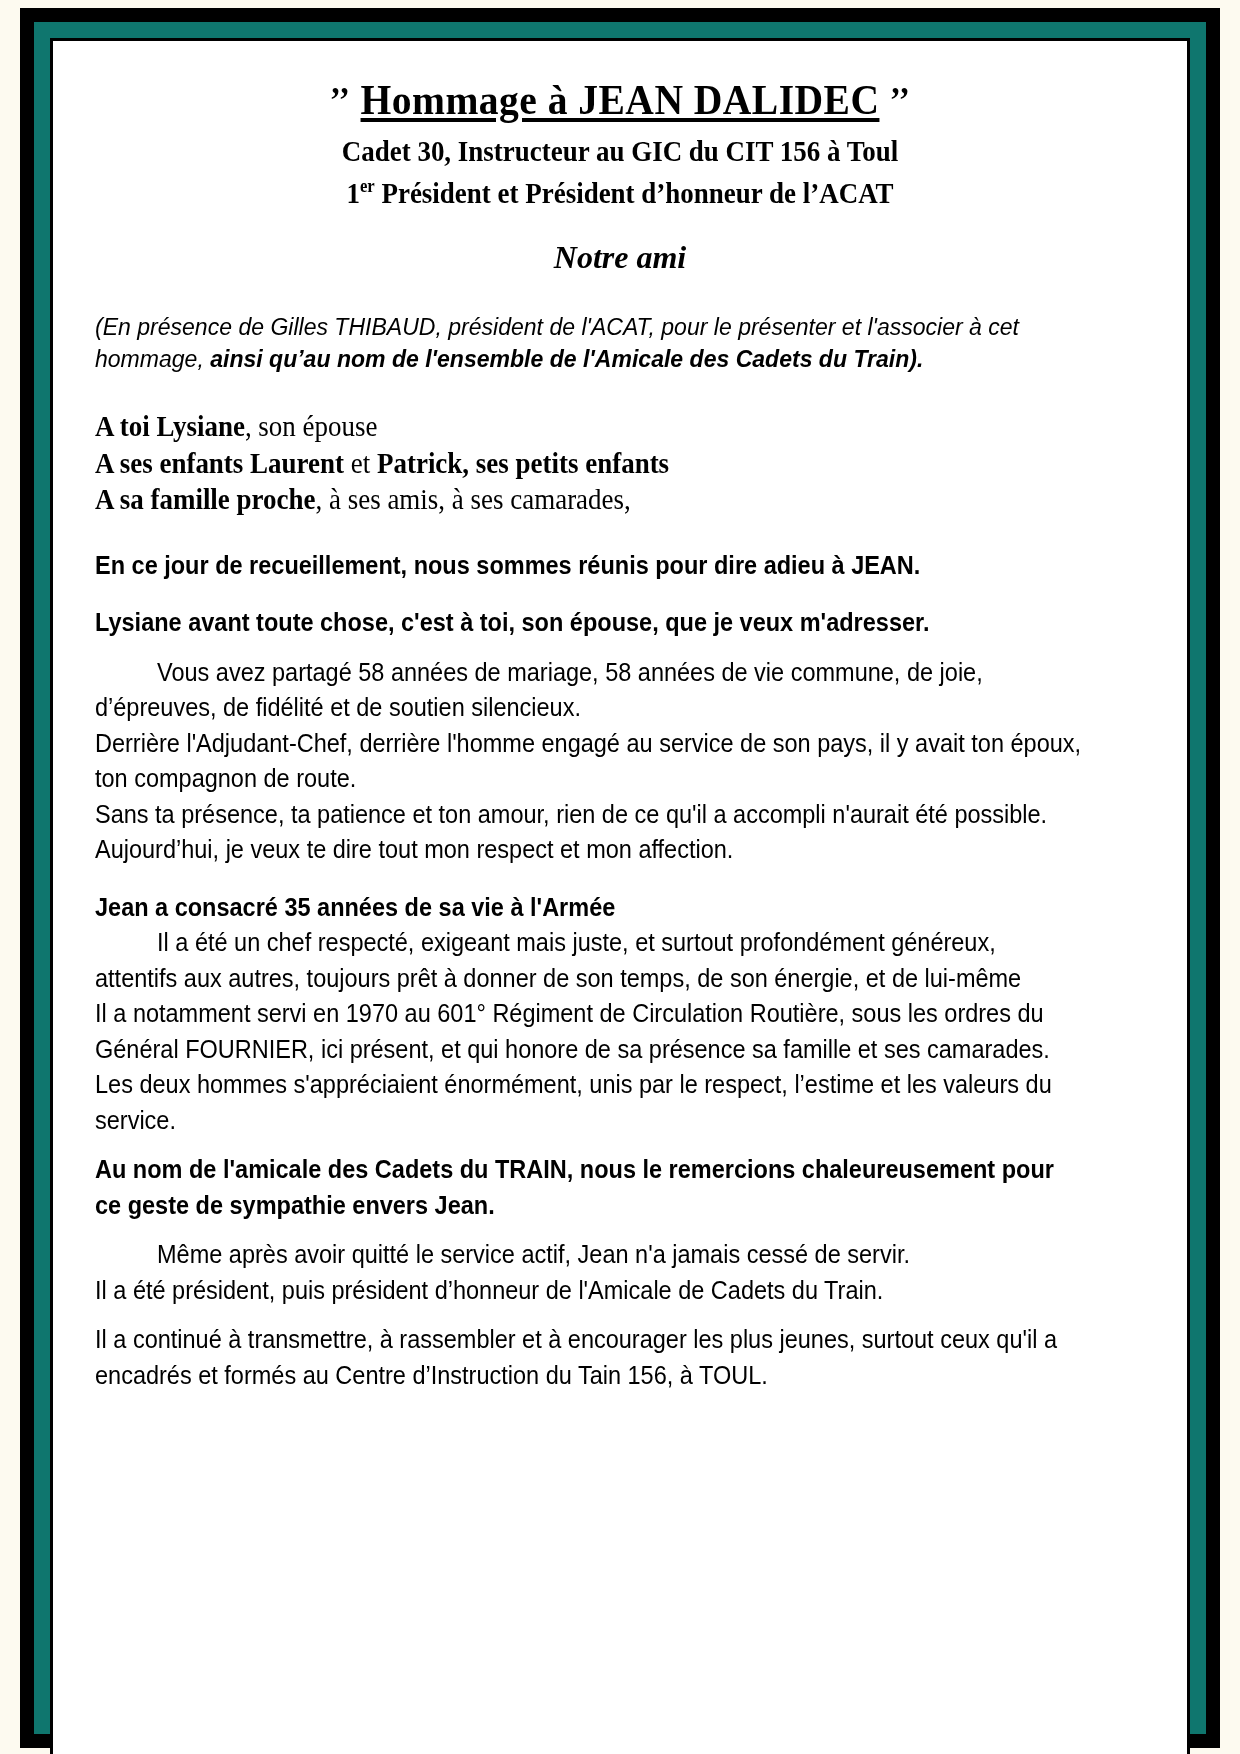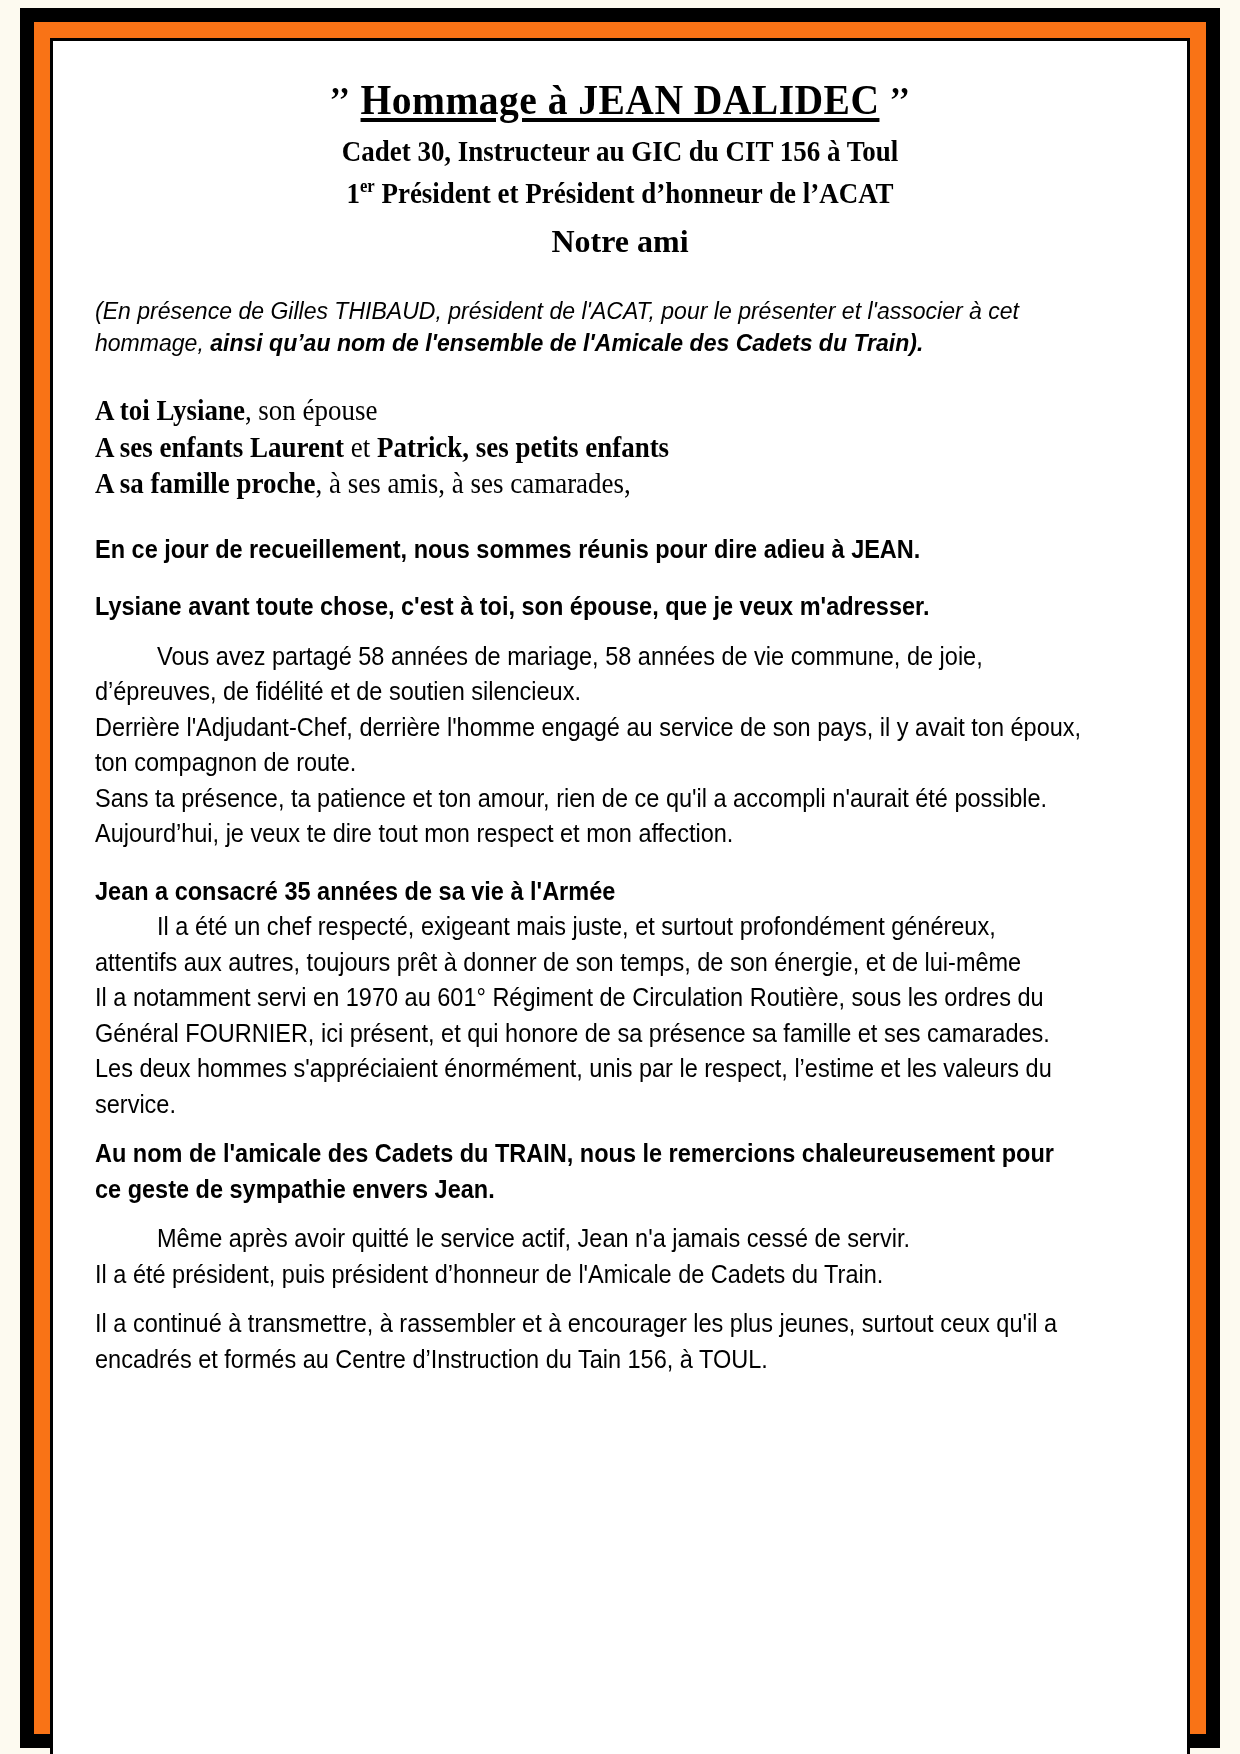--- a/index.html
+++ b/index.html
@@ -30,7 +30,7 @@
     width: 1200px;
     height: 1740px;
     border: 14px solid #000000;
-    background: #f97316;
+    background: #0f766e;
     box-sizing: border-box;
   }
   .frame-inner {

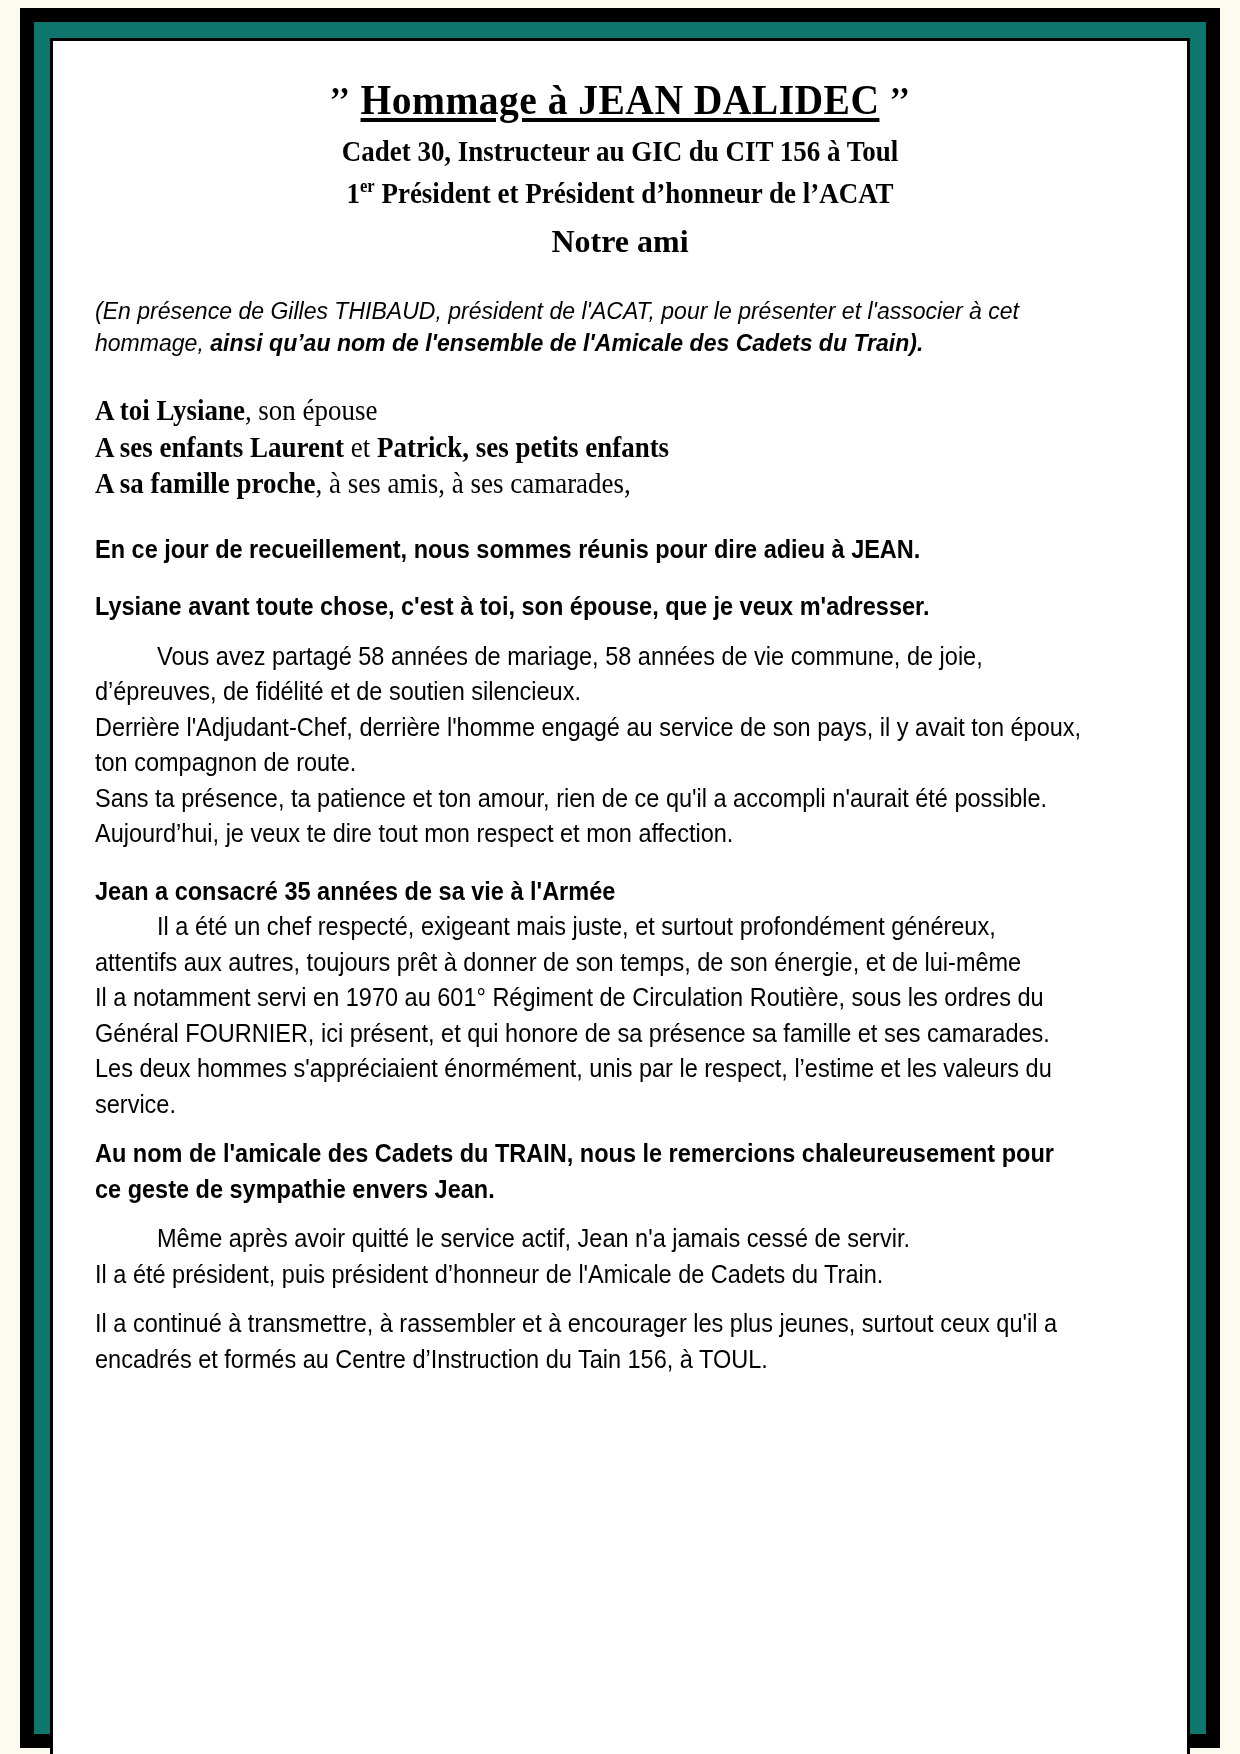--- a/index.html
+++ b/index.html
@@ -90,8 +90,9 @@
     text-align: center;
     font-family: "Liberation Serif", serif;
     font-weight: bold;
+    font-style: italic;
     font-size: 32px;
-    margin: 6px 0 0 0;
+    margin: 22px 0 0 0;
     line-height: 1.25;
   }
 

